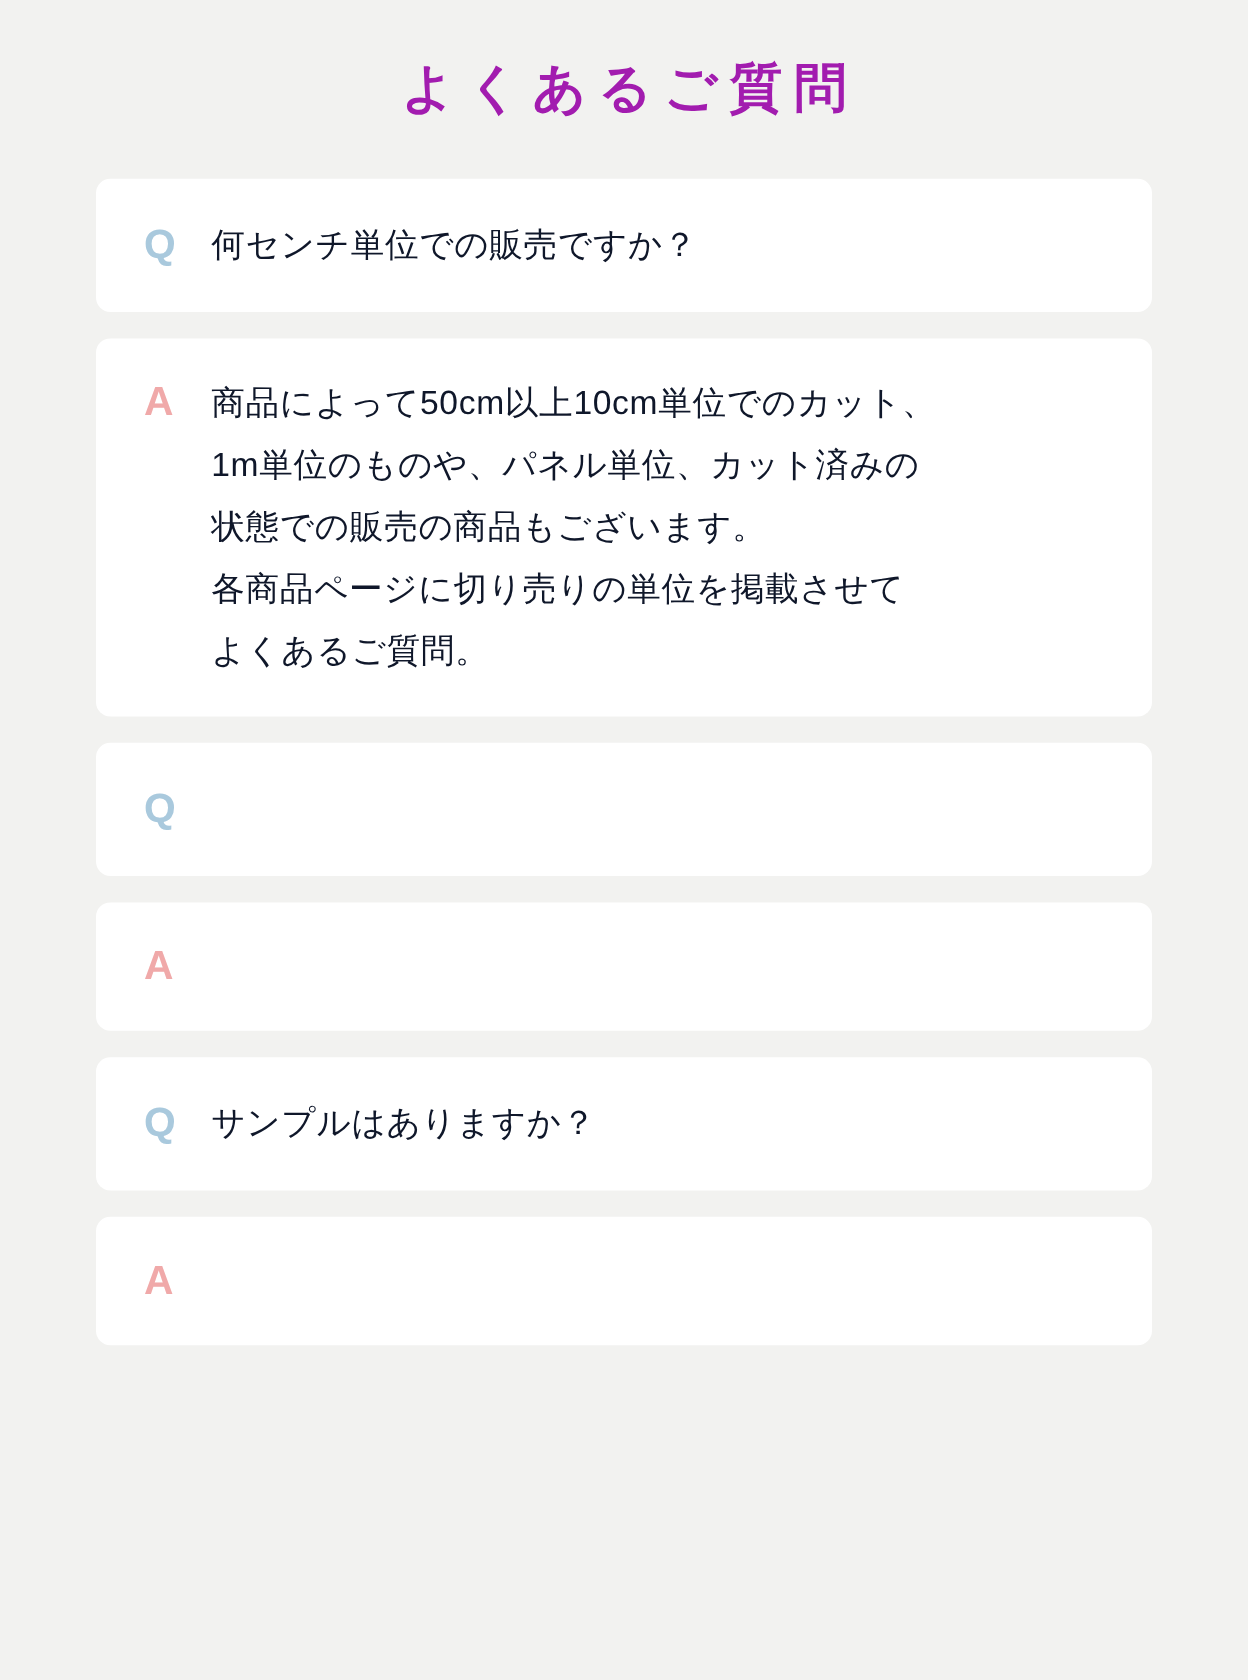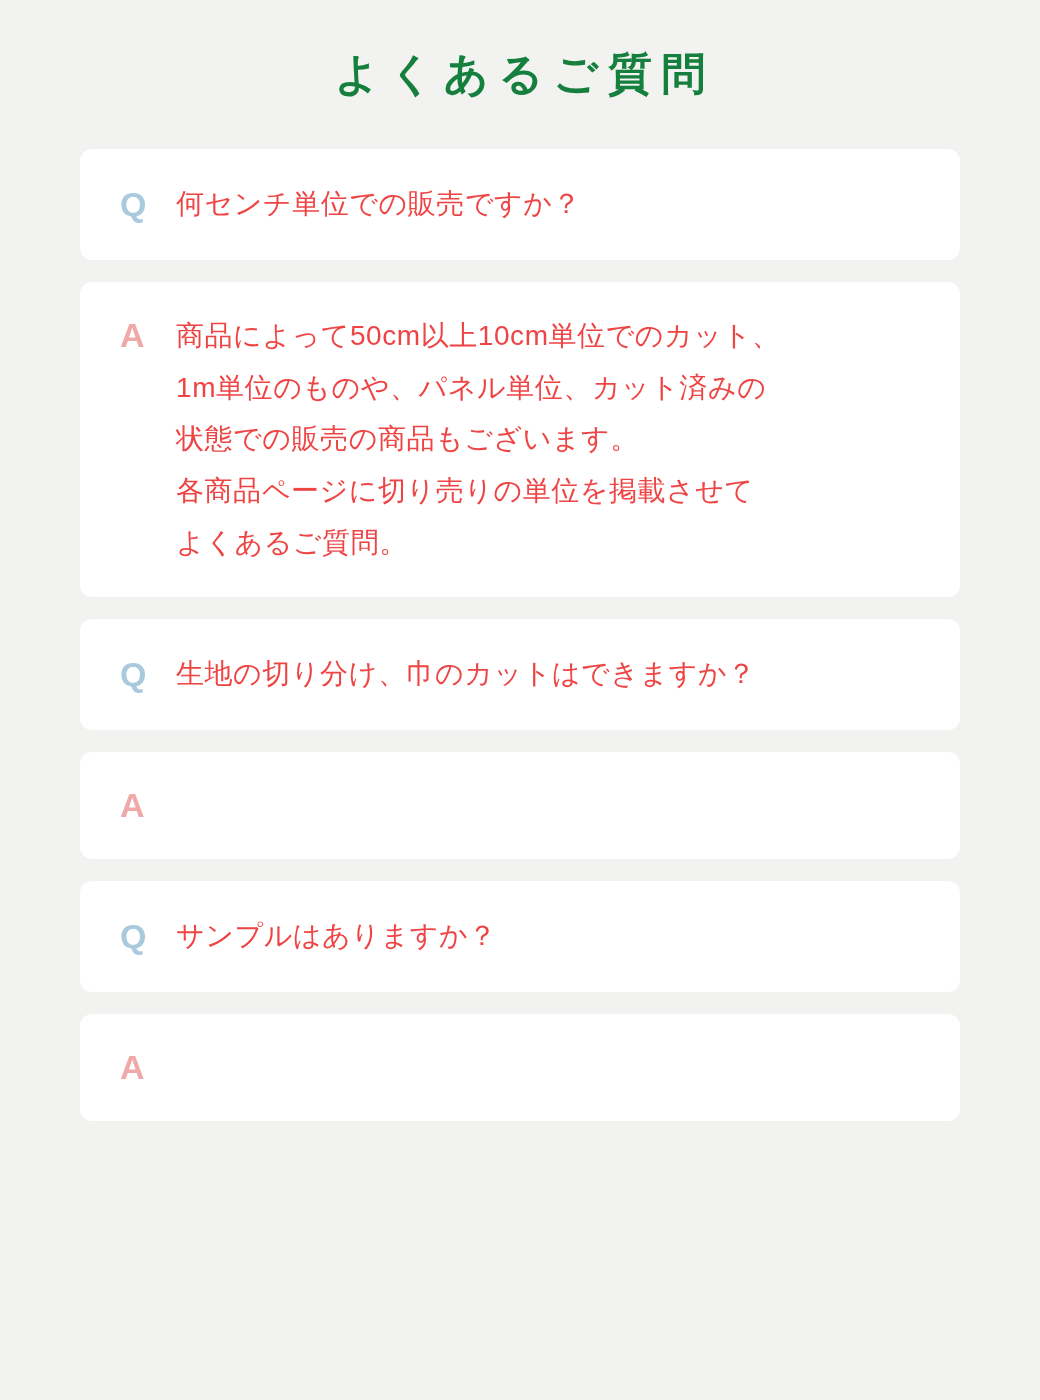--- a/index.html
+++ b/index.html
@@ -26,7 +26,7 @@
     font-size: 44px;
     font-weight: 700;
     letter-spacing: 0.22em;
-    color: #15803d;
+    color: #a21caf;
     padding-top: 48px;
     padding-bottom: 0;
     margin: 0;

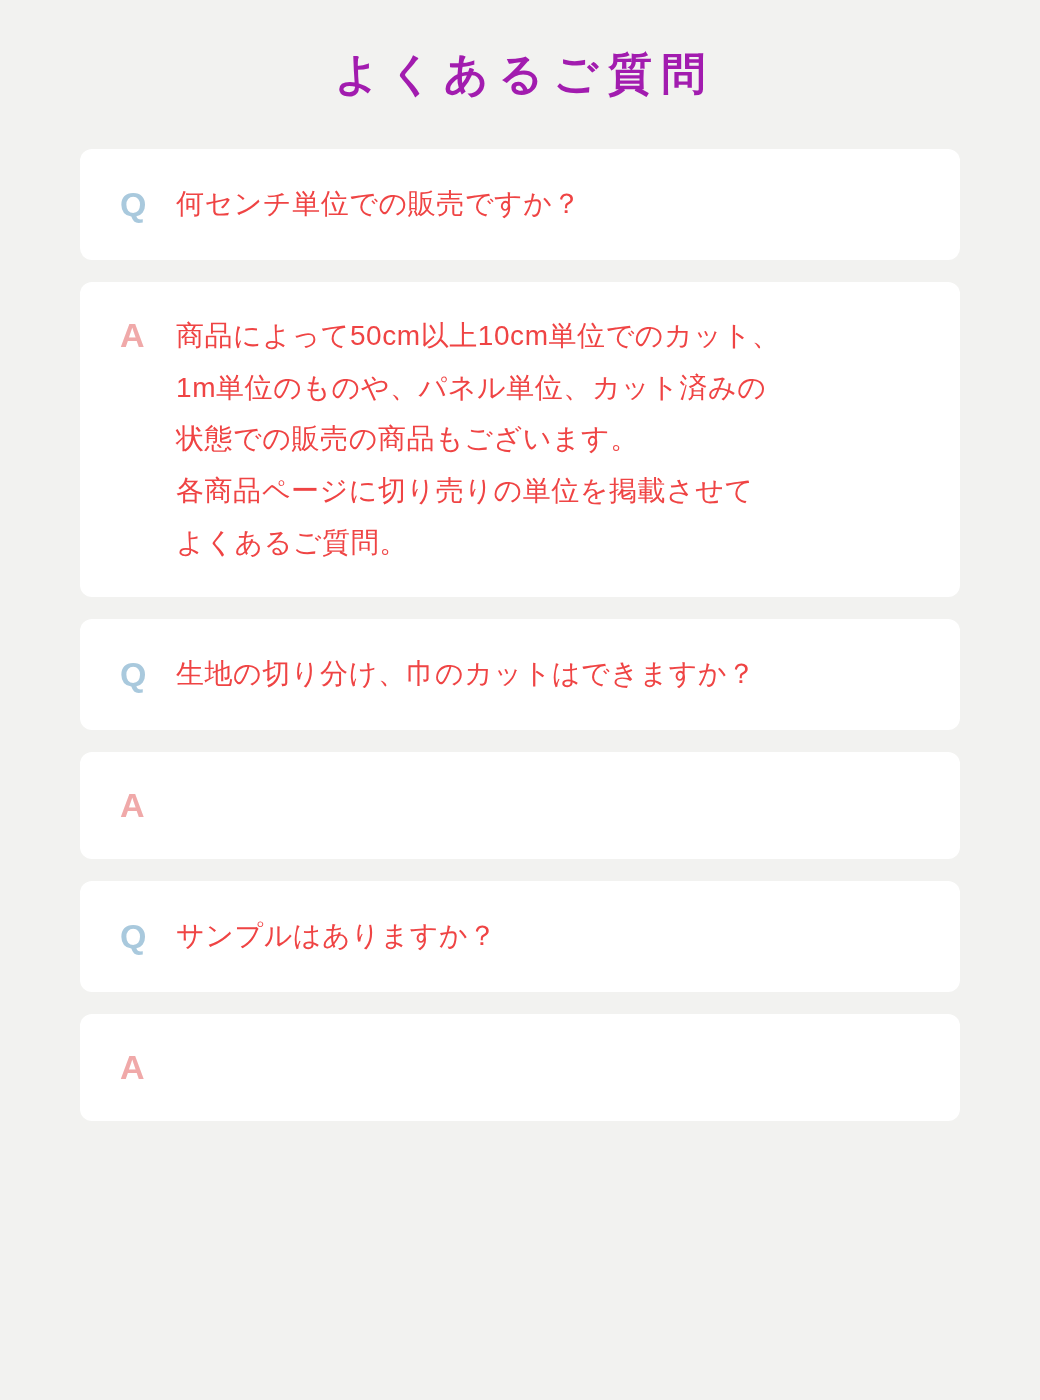--- a/index.html
+++ b/index.html
@@ -71,7 +71,7 @@
     flex: 1 1 auto;
     font-size: 28px;
     line-height: 1.85;
-    color: #ef4444;
+    color: #0f172a;
     letter-spacing: 0.02em;
     white-space: pre-line;
   }

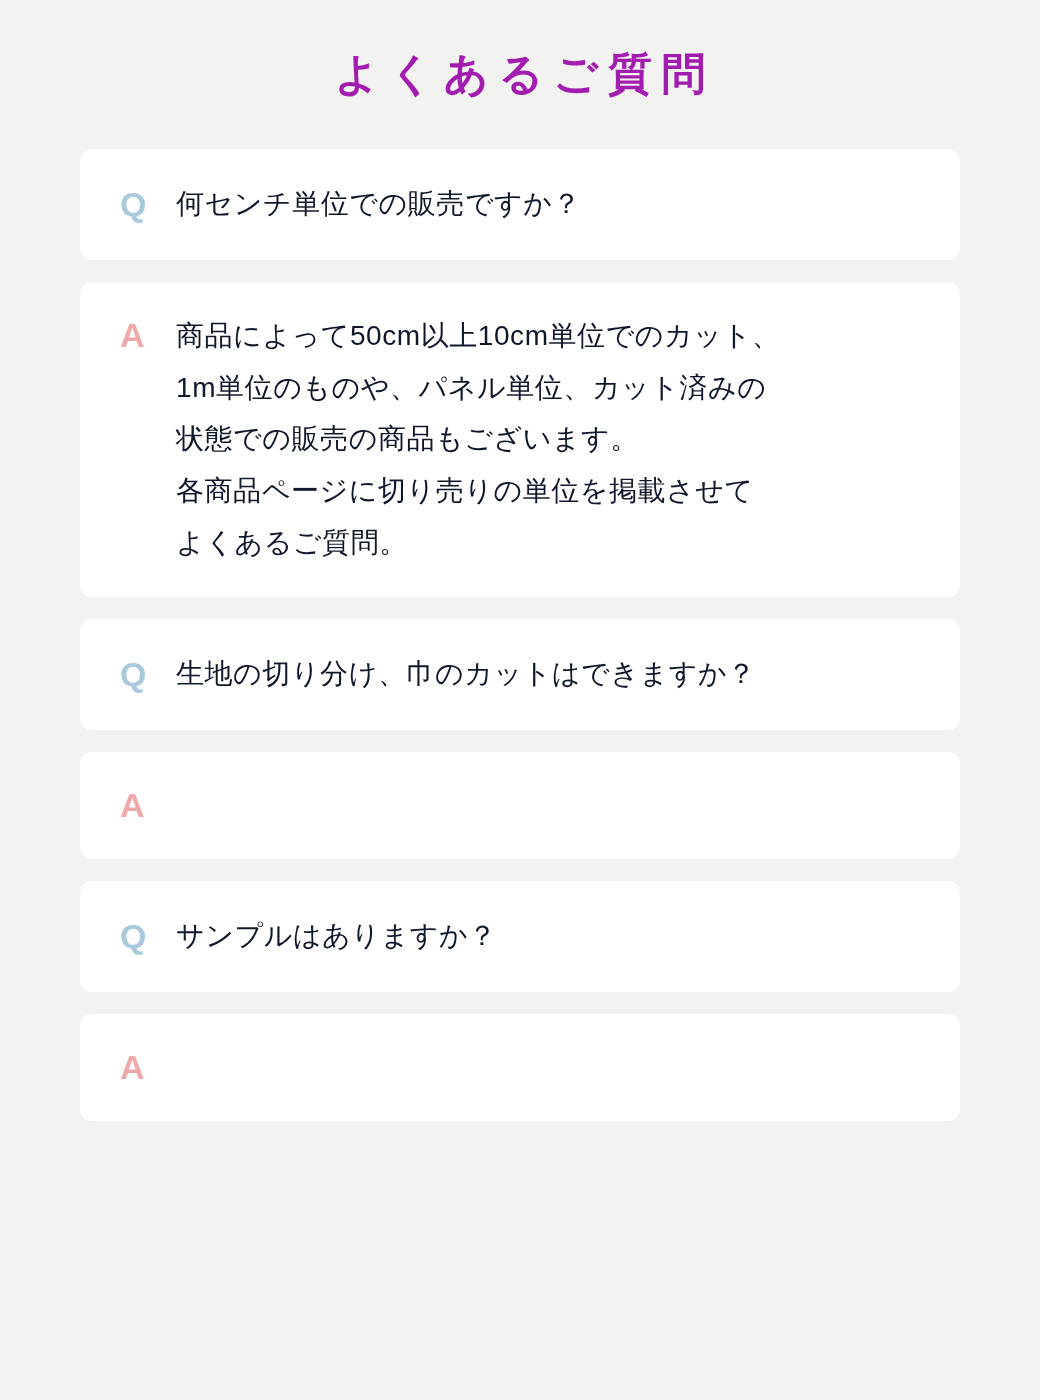--- a/index.html
+++ b/index.html
@@ -104,7 +104,6 @@
 
     <li class="card question">
       <span class="marker q">Q</span>
-      <span class="body-text">生地の切り分け、巾のカットはできますか？</span>
     </li>
 
     <li class="card answer">

